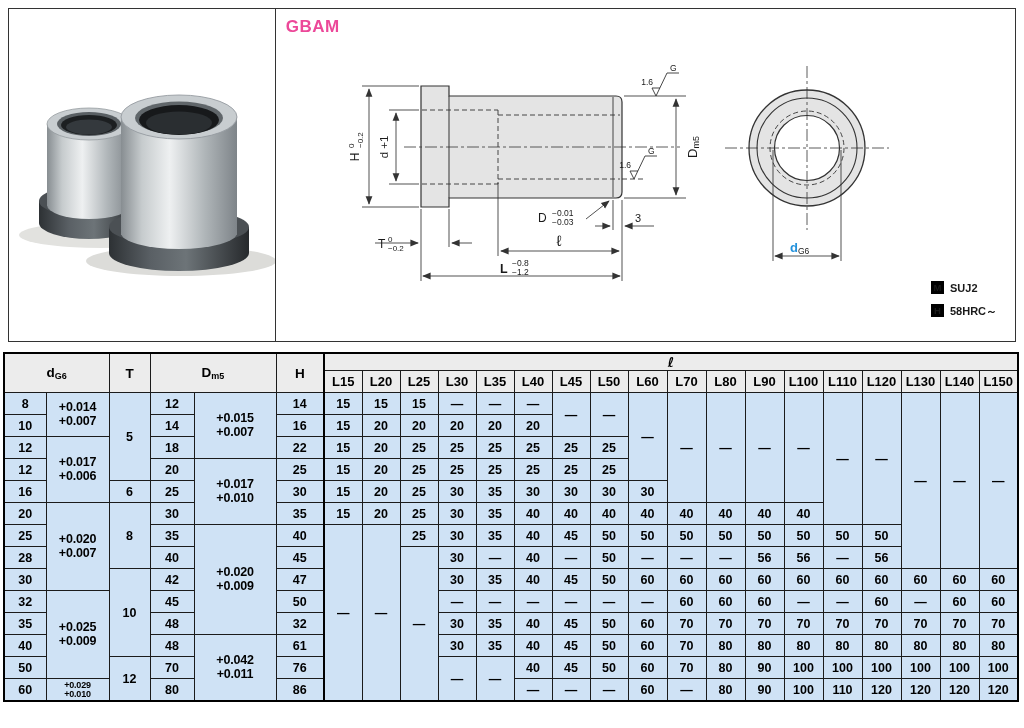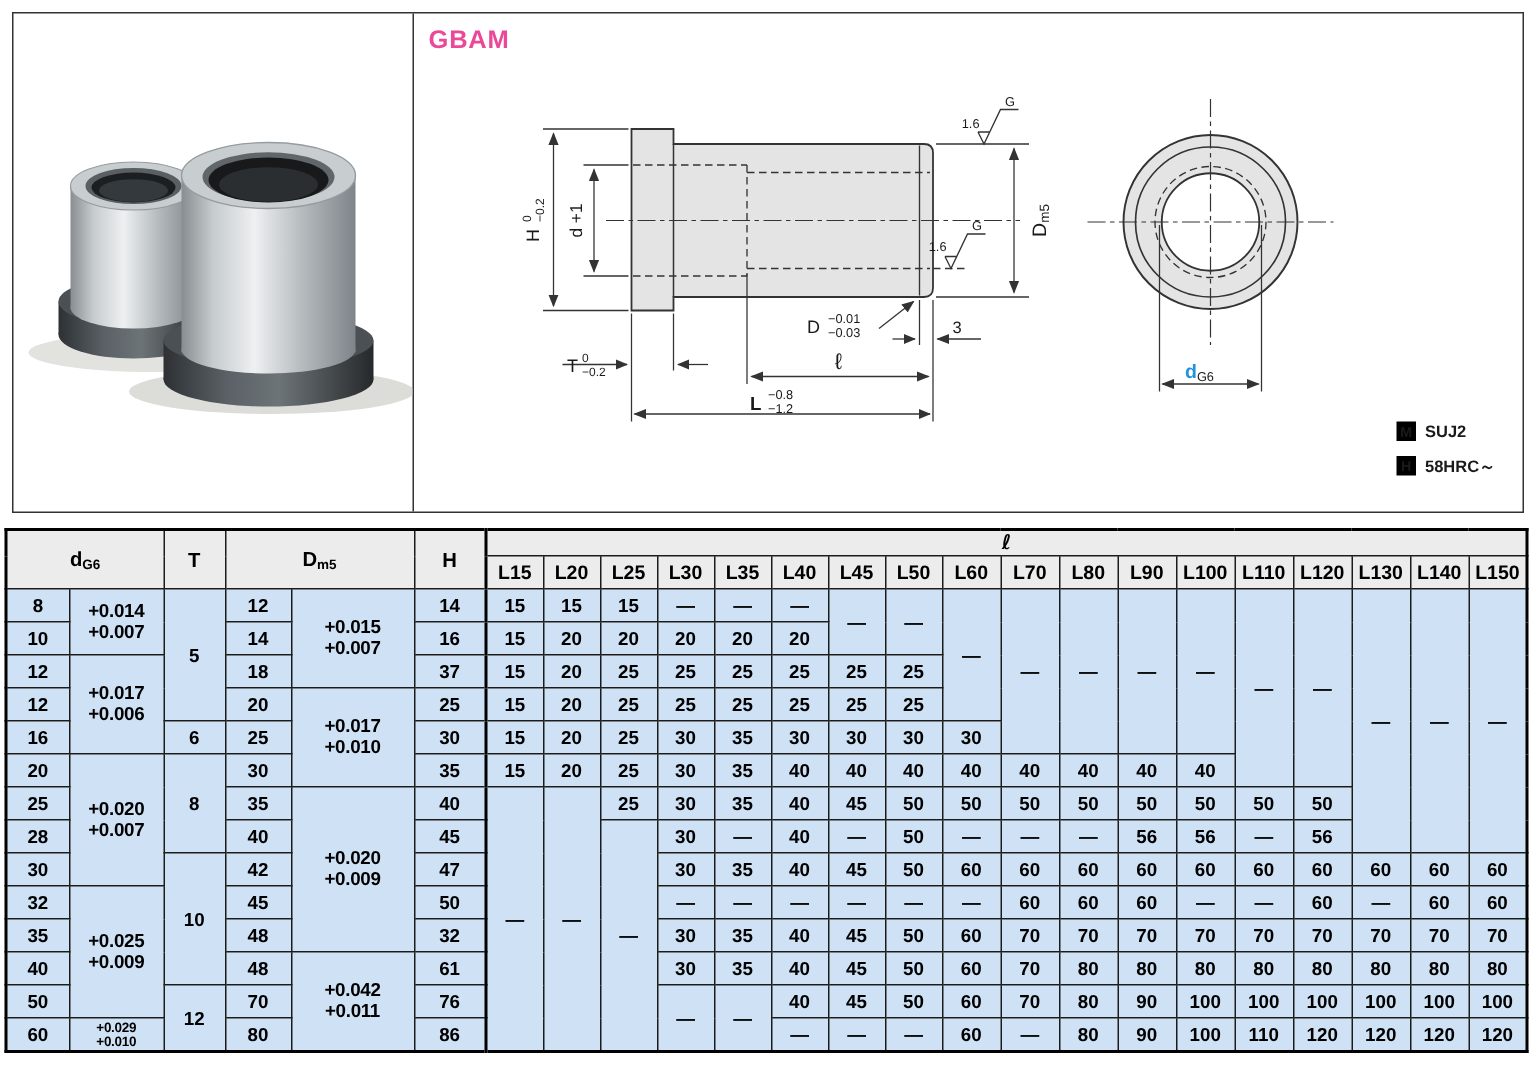--- a/index.html
+++ b/index.html
@@ -296,7 +296,7 @@
           <span>+0.006</span>
         </td>
         <td>18</td>
-        <td>37</td>
+        <td>22</td>
         <td class="lb">15</td>
         <td>20</td>
         <td>25</td>

